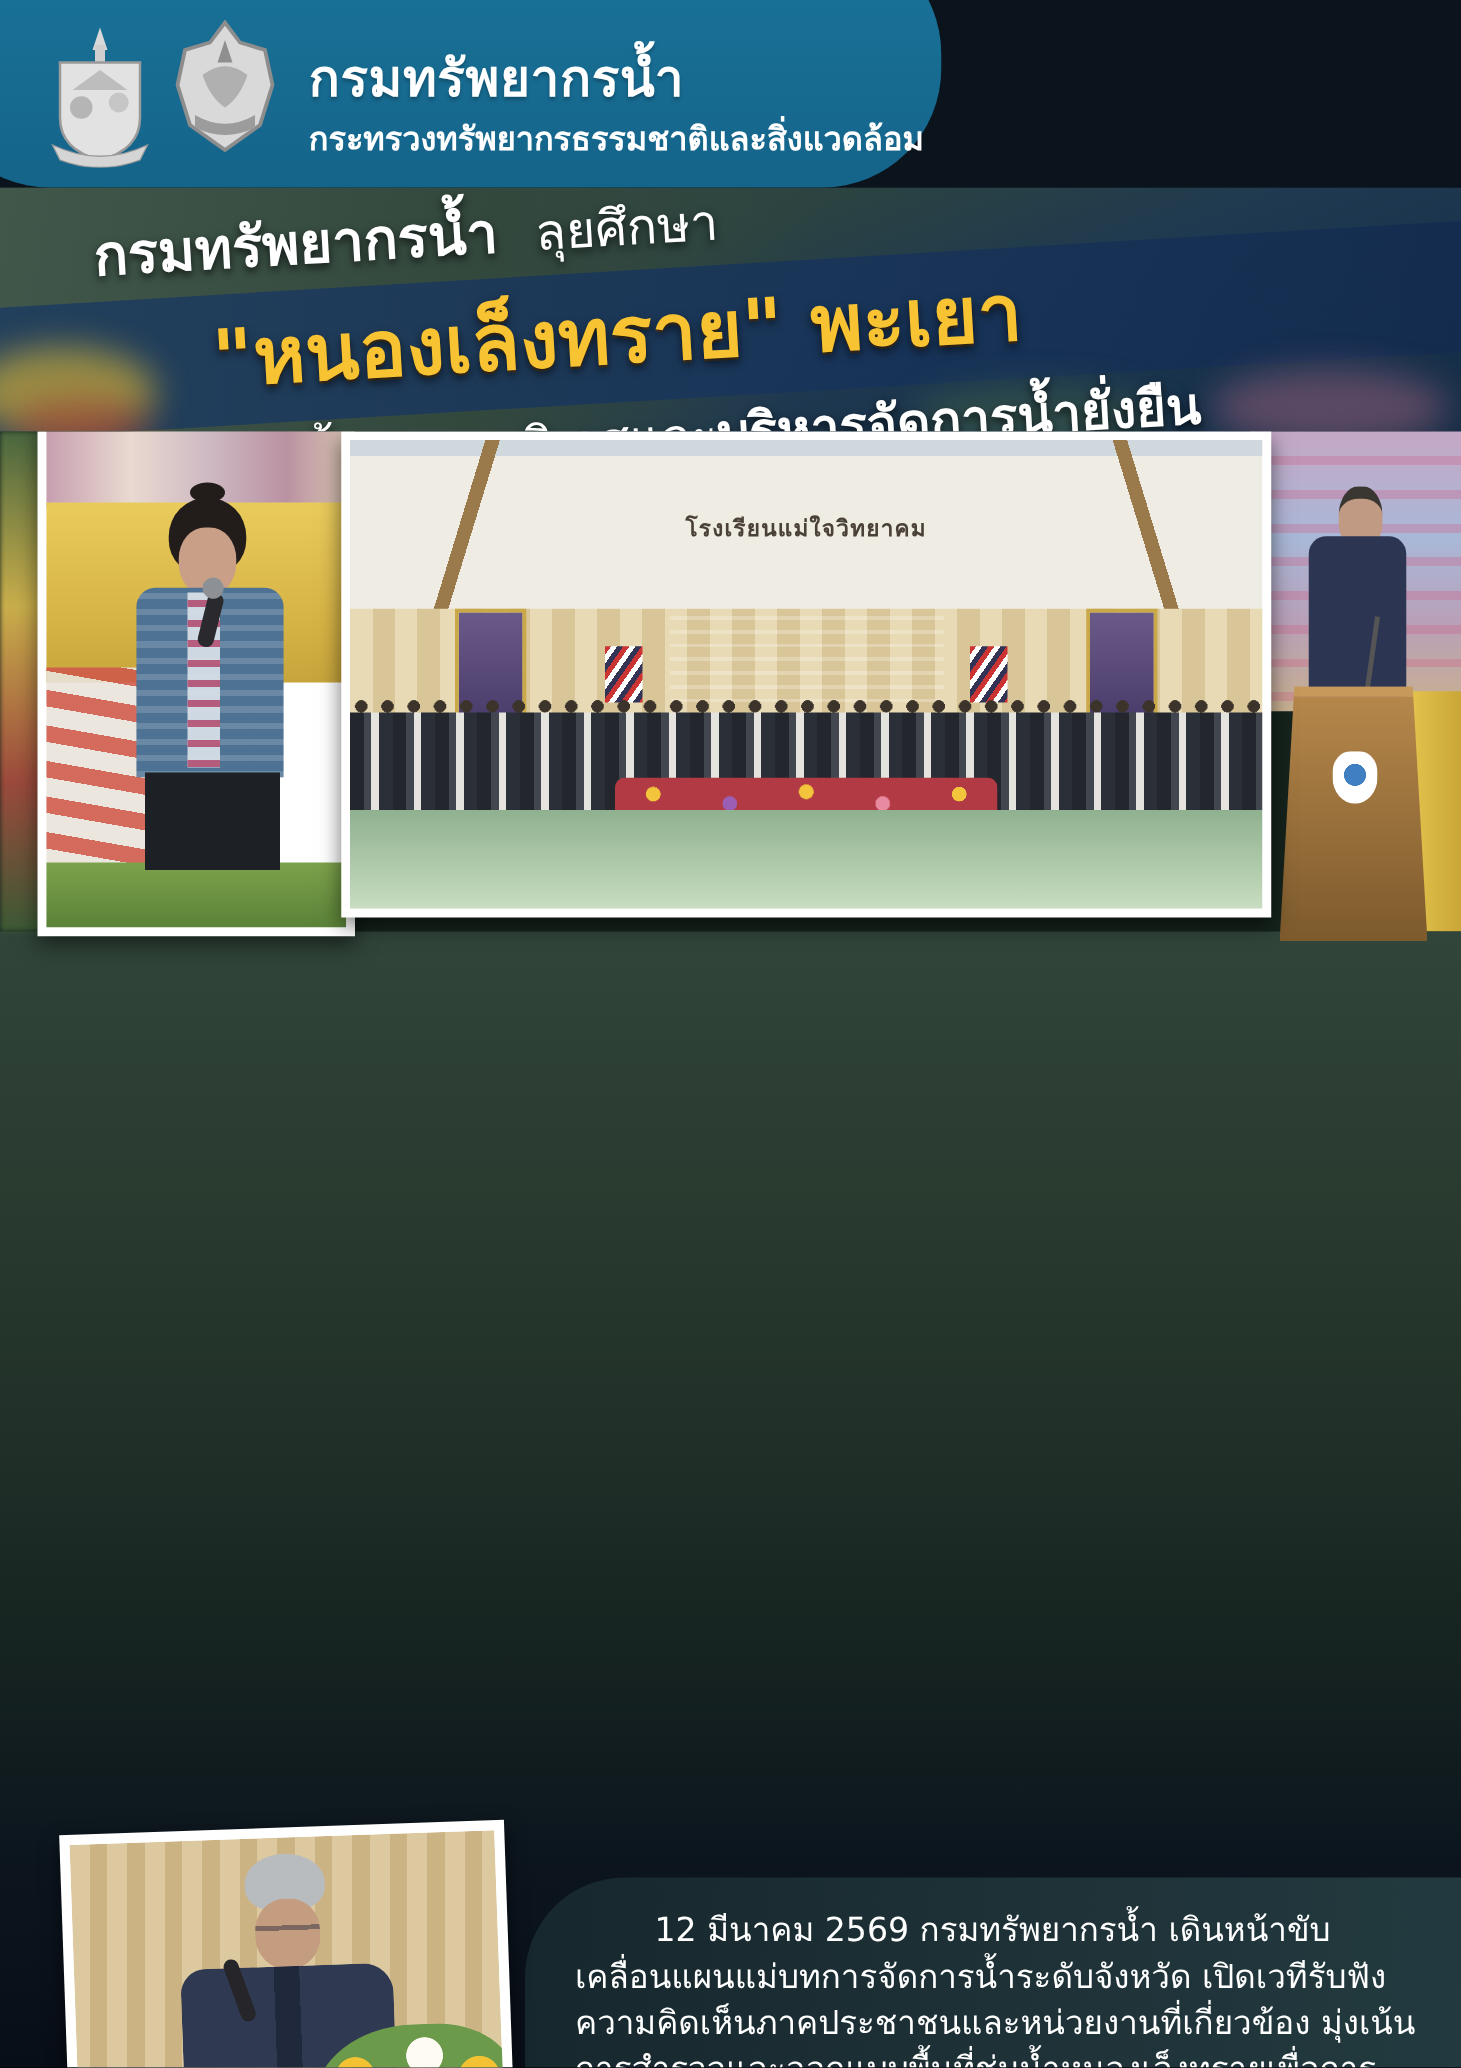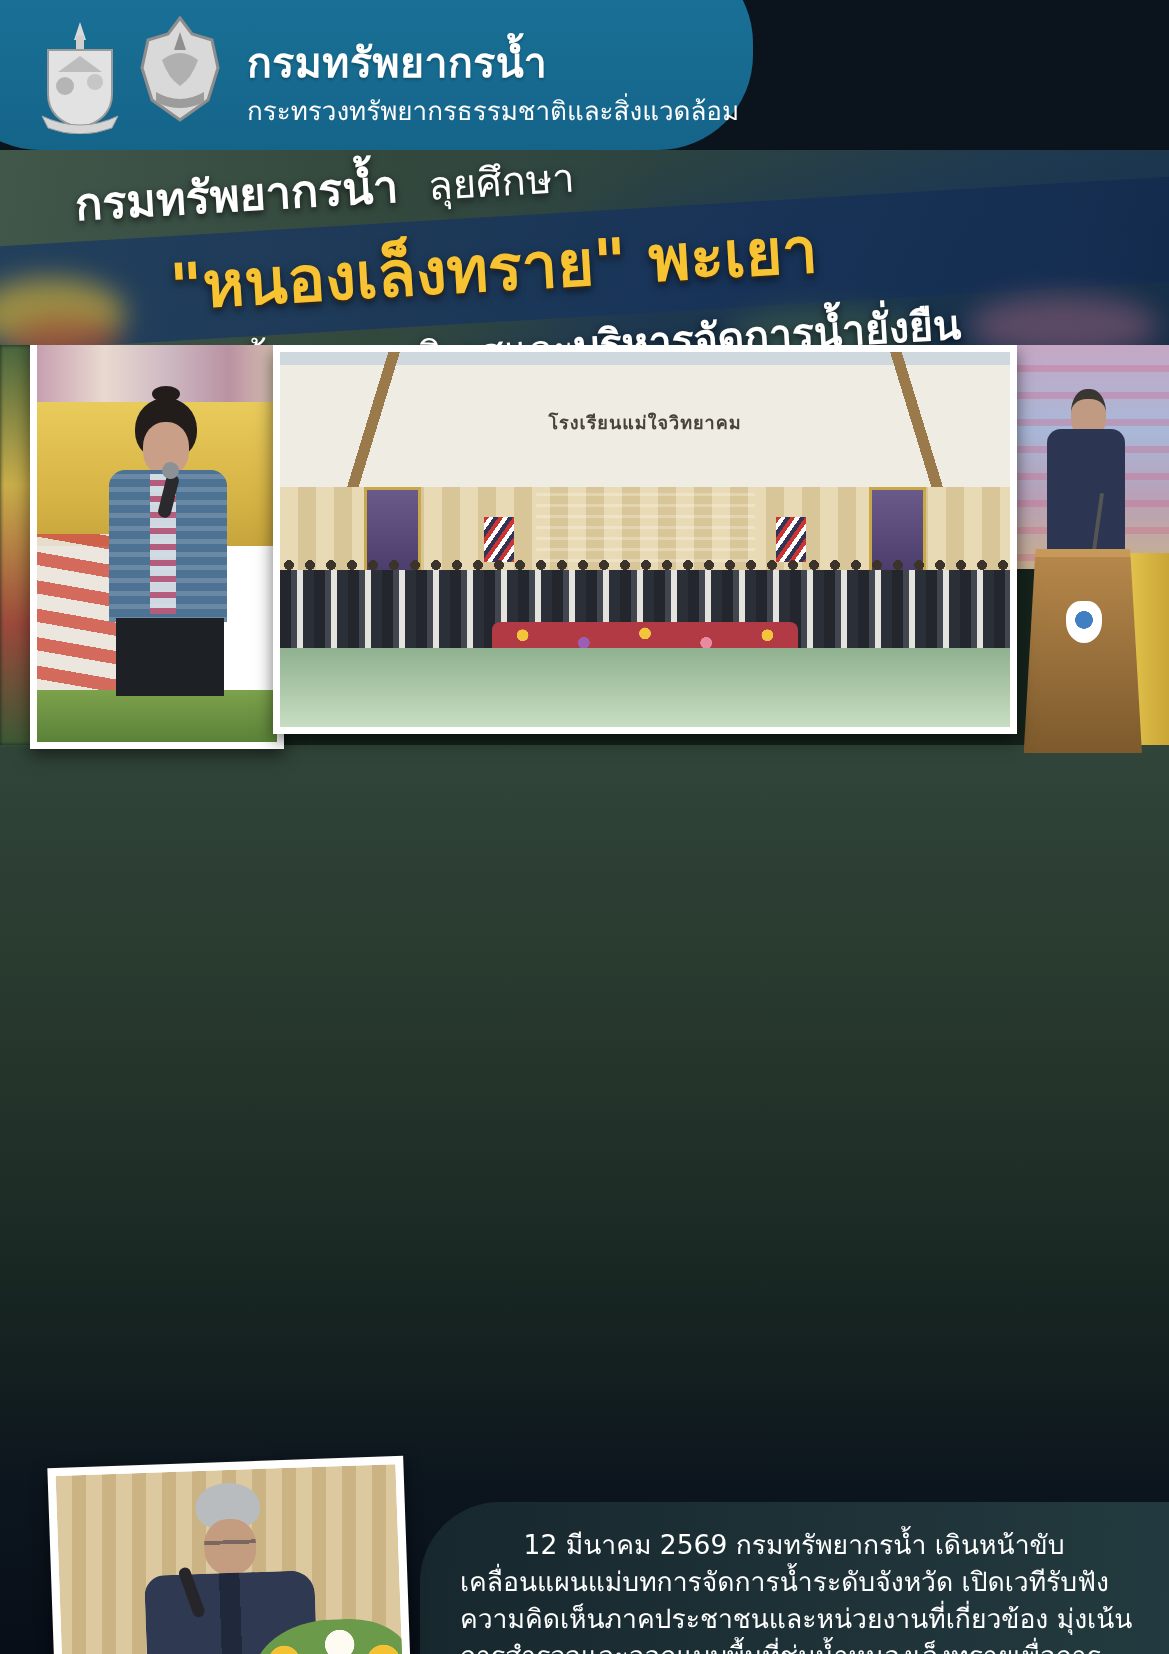--- a/index.html
+++ b/index.html
@@ -16,7 +16,7 @@
     background:linear-gradient(180deg,#1a749a 0%,#15648a 100%);}
   .crest{filter:grayscale(1);}
   .org-name{left:247px;top:30px;color:#fff;font-size:41px;font-weight:700;letter-spacing:.5px;text-shadow:0 2px 3px rgba(0,0,0,.25);}
-  .ministry{left:247px;top:90px;color:#fff;font-size:26px;font-weight:400;}
+  .ministry{left:247px;top:90px;color:#fff;font-size:26px;font-weight:700;}
   .brand{right:38px;top:30px;font-size:67px;font-weight:900;letter-spacing:2px;white-space:nowrap;}
   .brand .dwr{color:#0b141d;-webkit-text-stroke:3px #fff;text-shadow:0 0 2px #fff;}
   .brand .news{color:#f7ac17;-webkit-text-stroke:3px #fff;margin-left:14px;text-shadow:0 0 2px #fff;}

